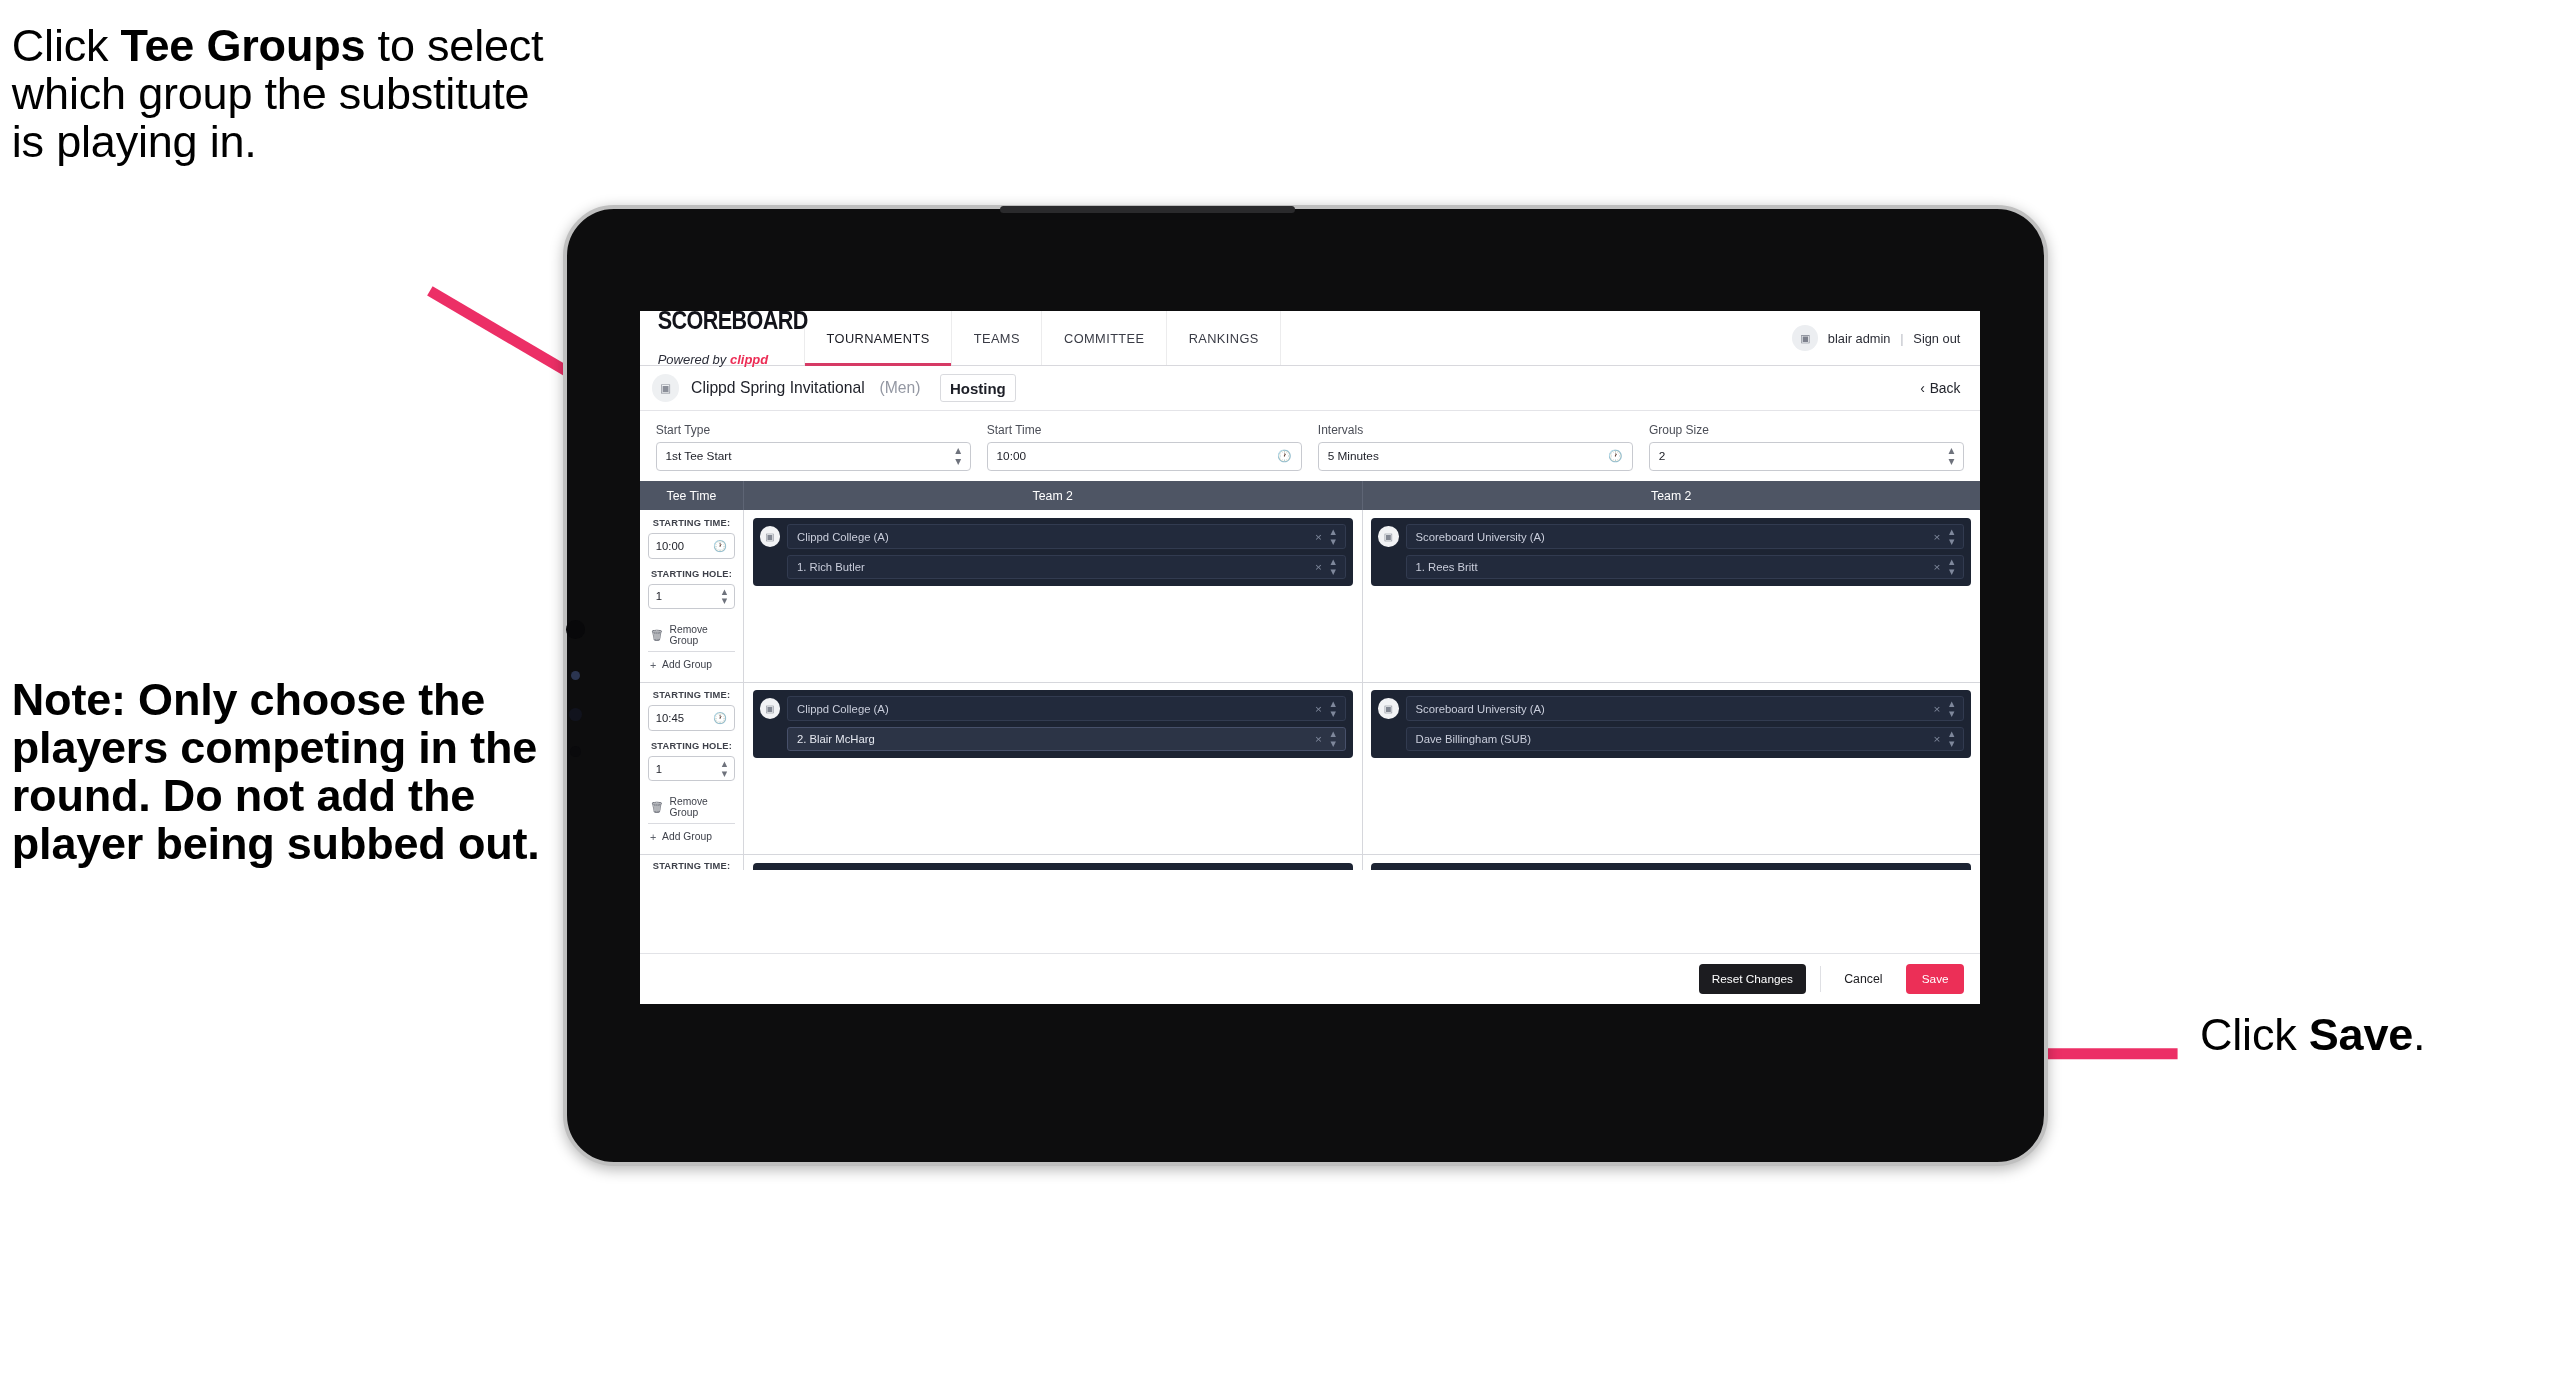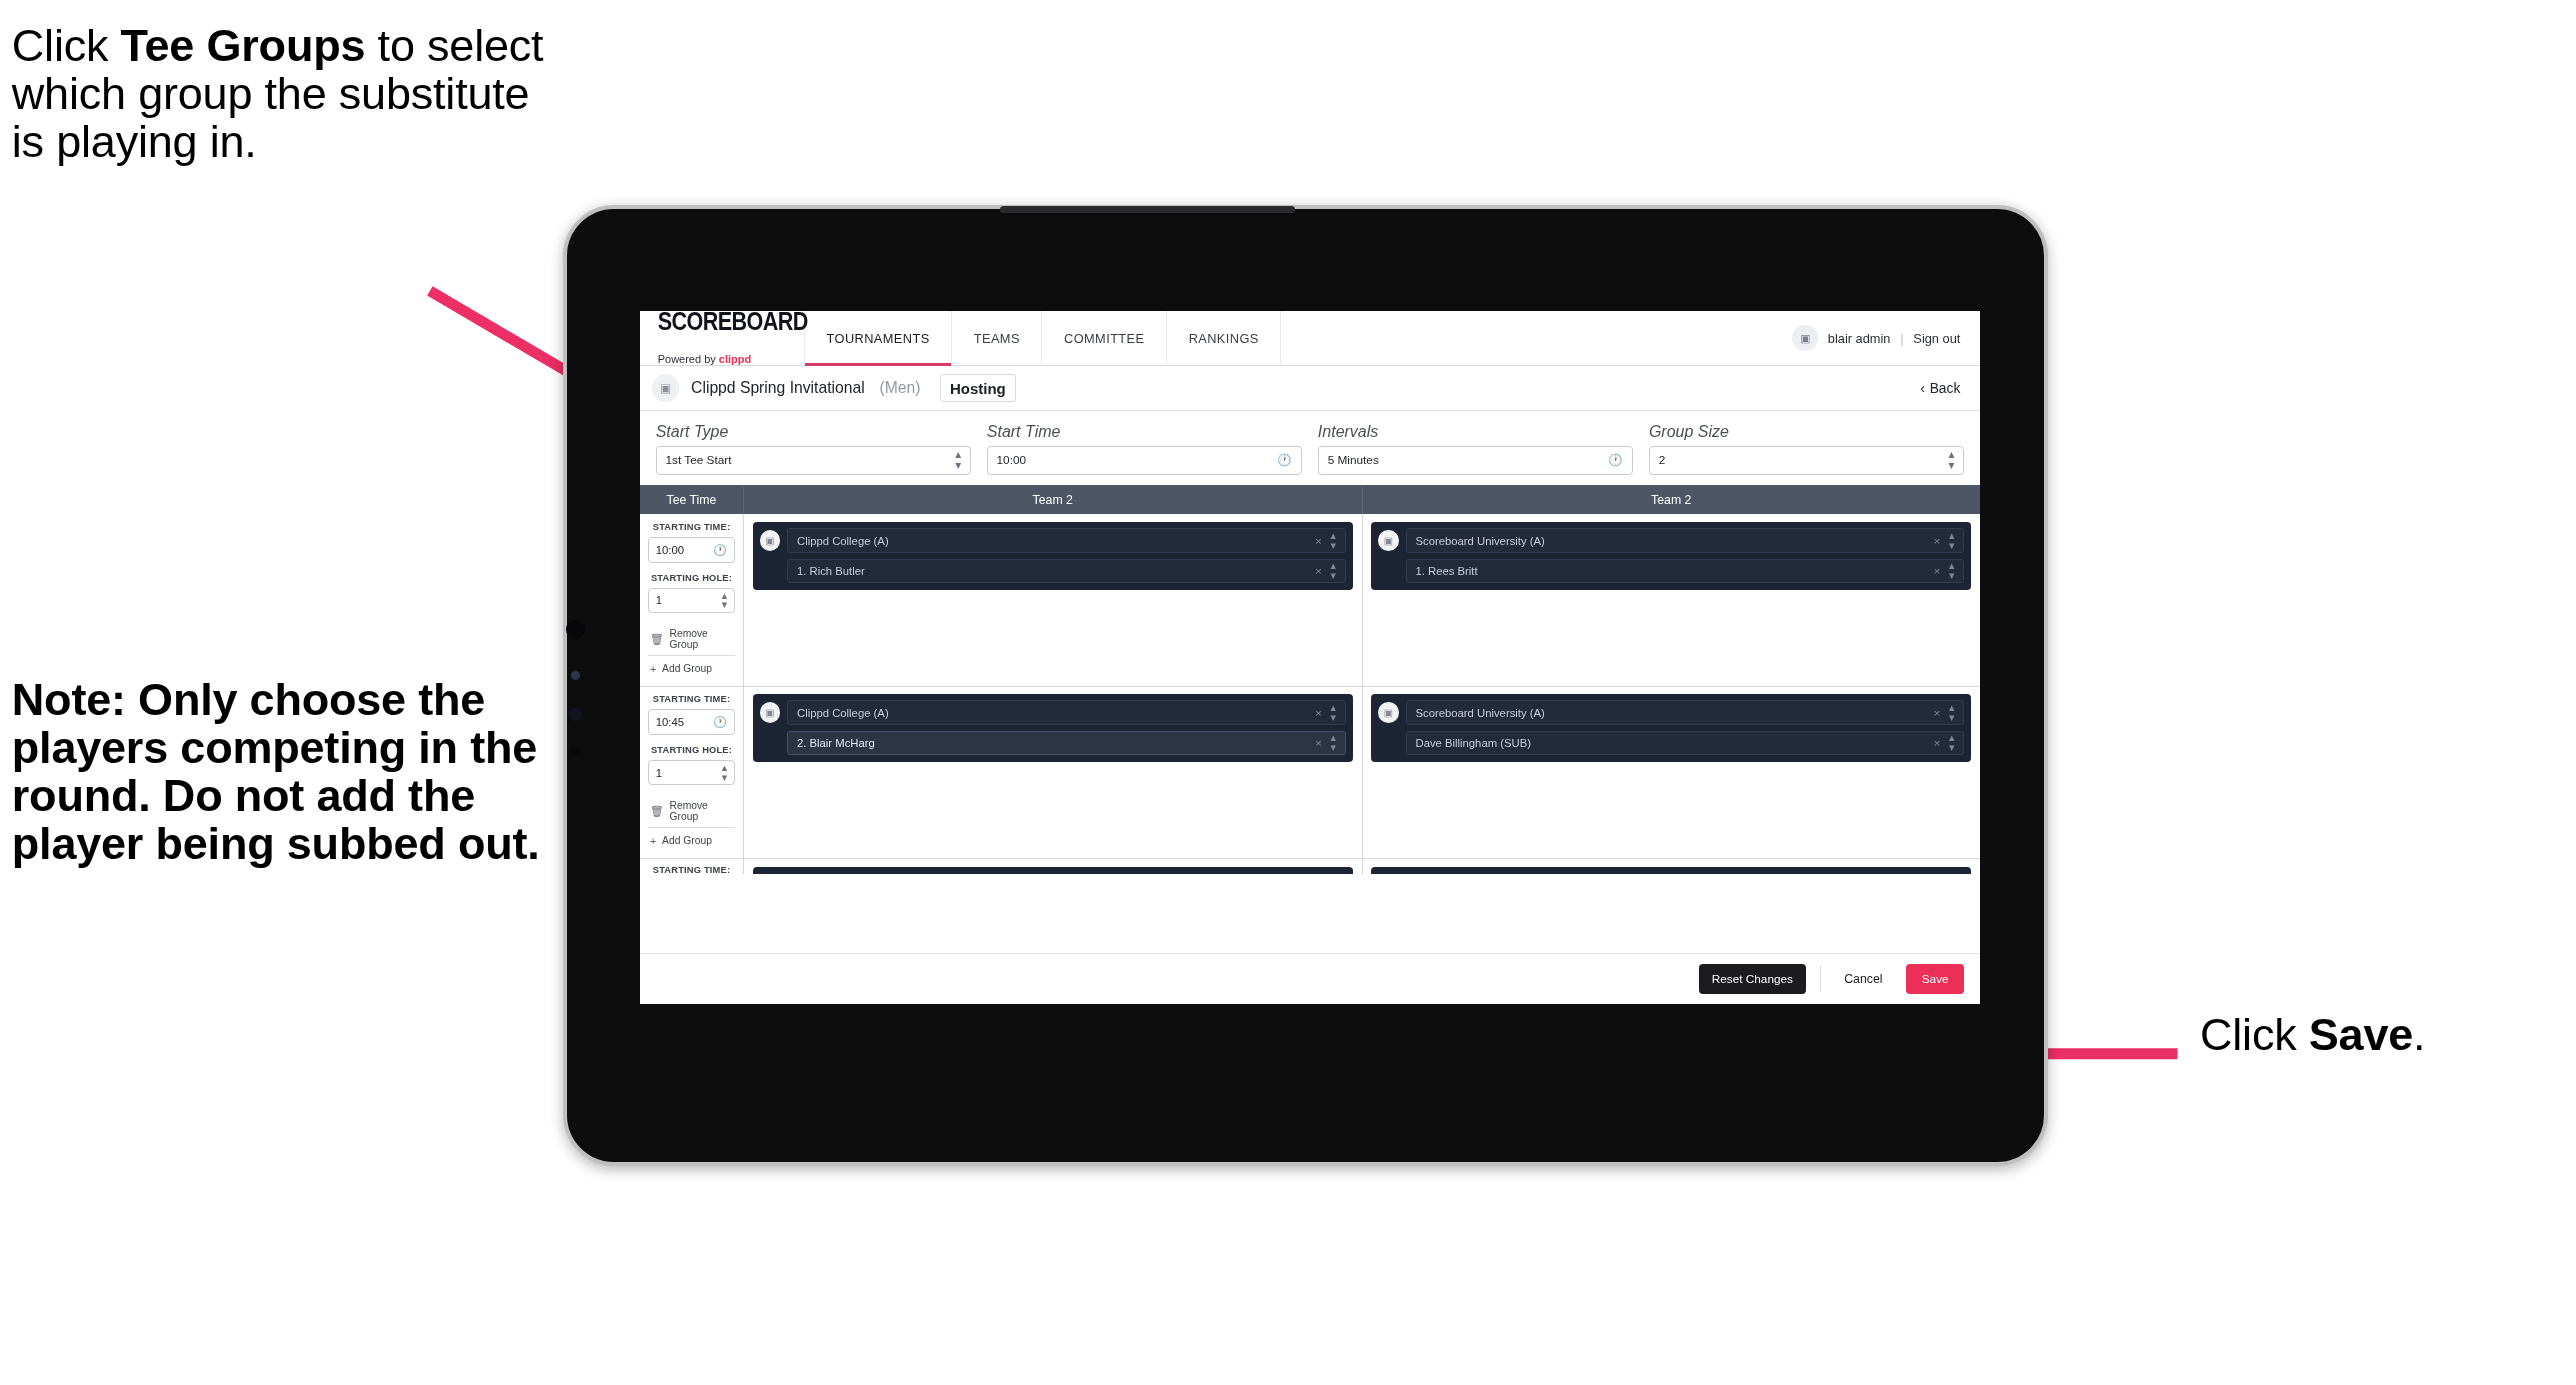--- a/index.html
+++ b/index.html
@@ -74,7 +74,7 @@
     font-family: "Liberation Sans", sans-serif;
     transform: scaleY(1.18); transform-origin: left center;
   }
-  .brand-sub { font-size: 11px; color:#2b2d38; margin-top: 21px; line-height:1; }
+  .brand-sub { font-size: 13px; color:#2b2d38; margin-top: 21px; line-height:1;font-style:italic; }
   .brand-sub .clippd { color:#ec2d55; font-weight:700; }
   .navtabs { display: flex; align-items: stretch; }
   .navtab {

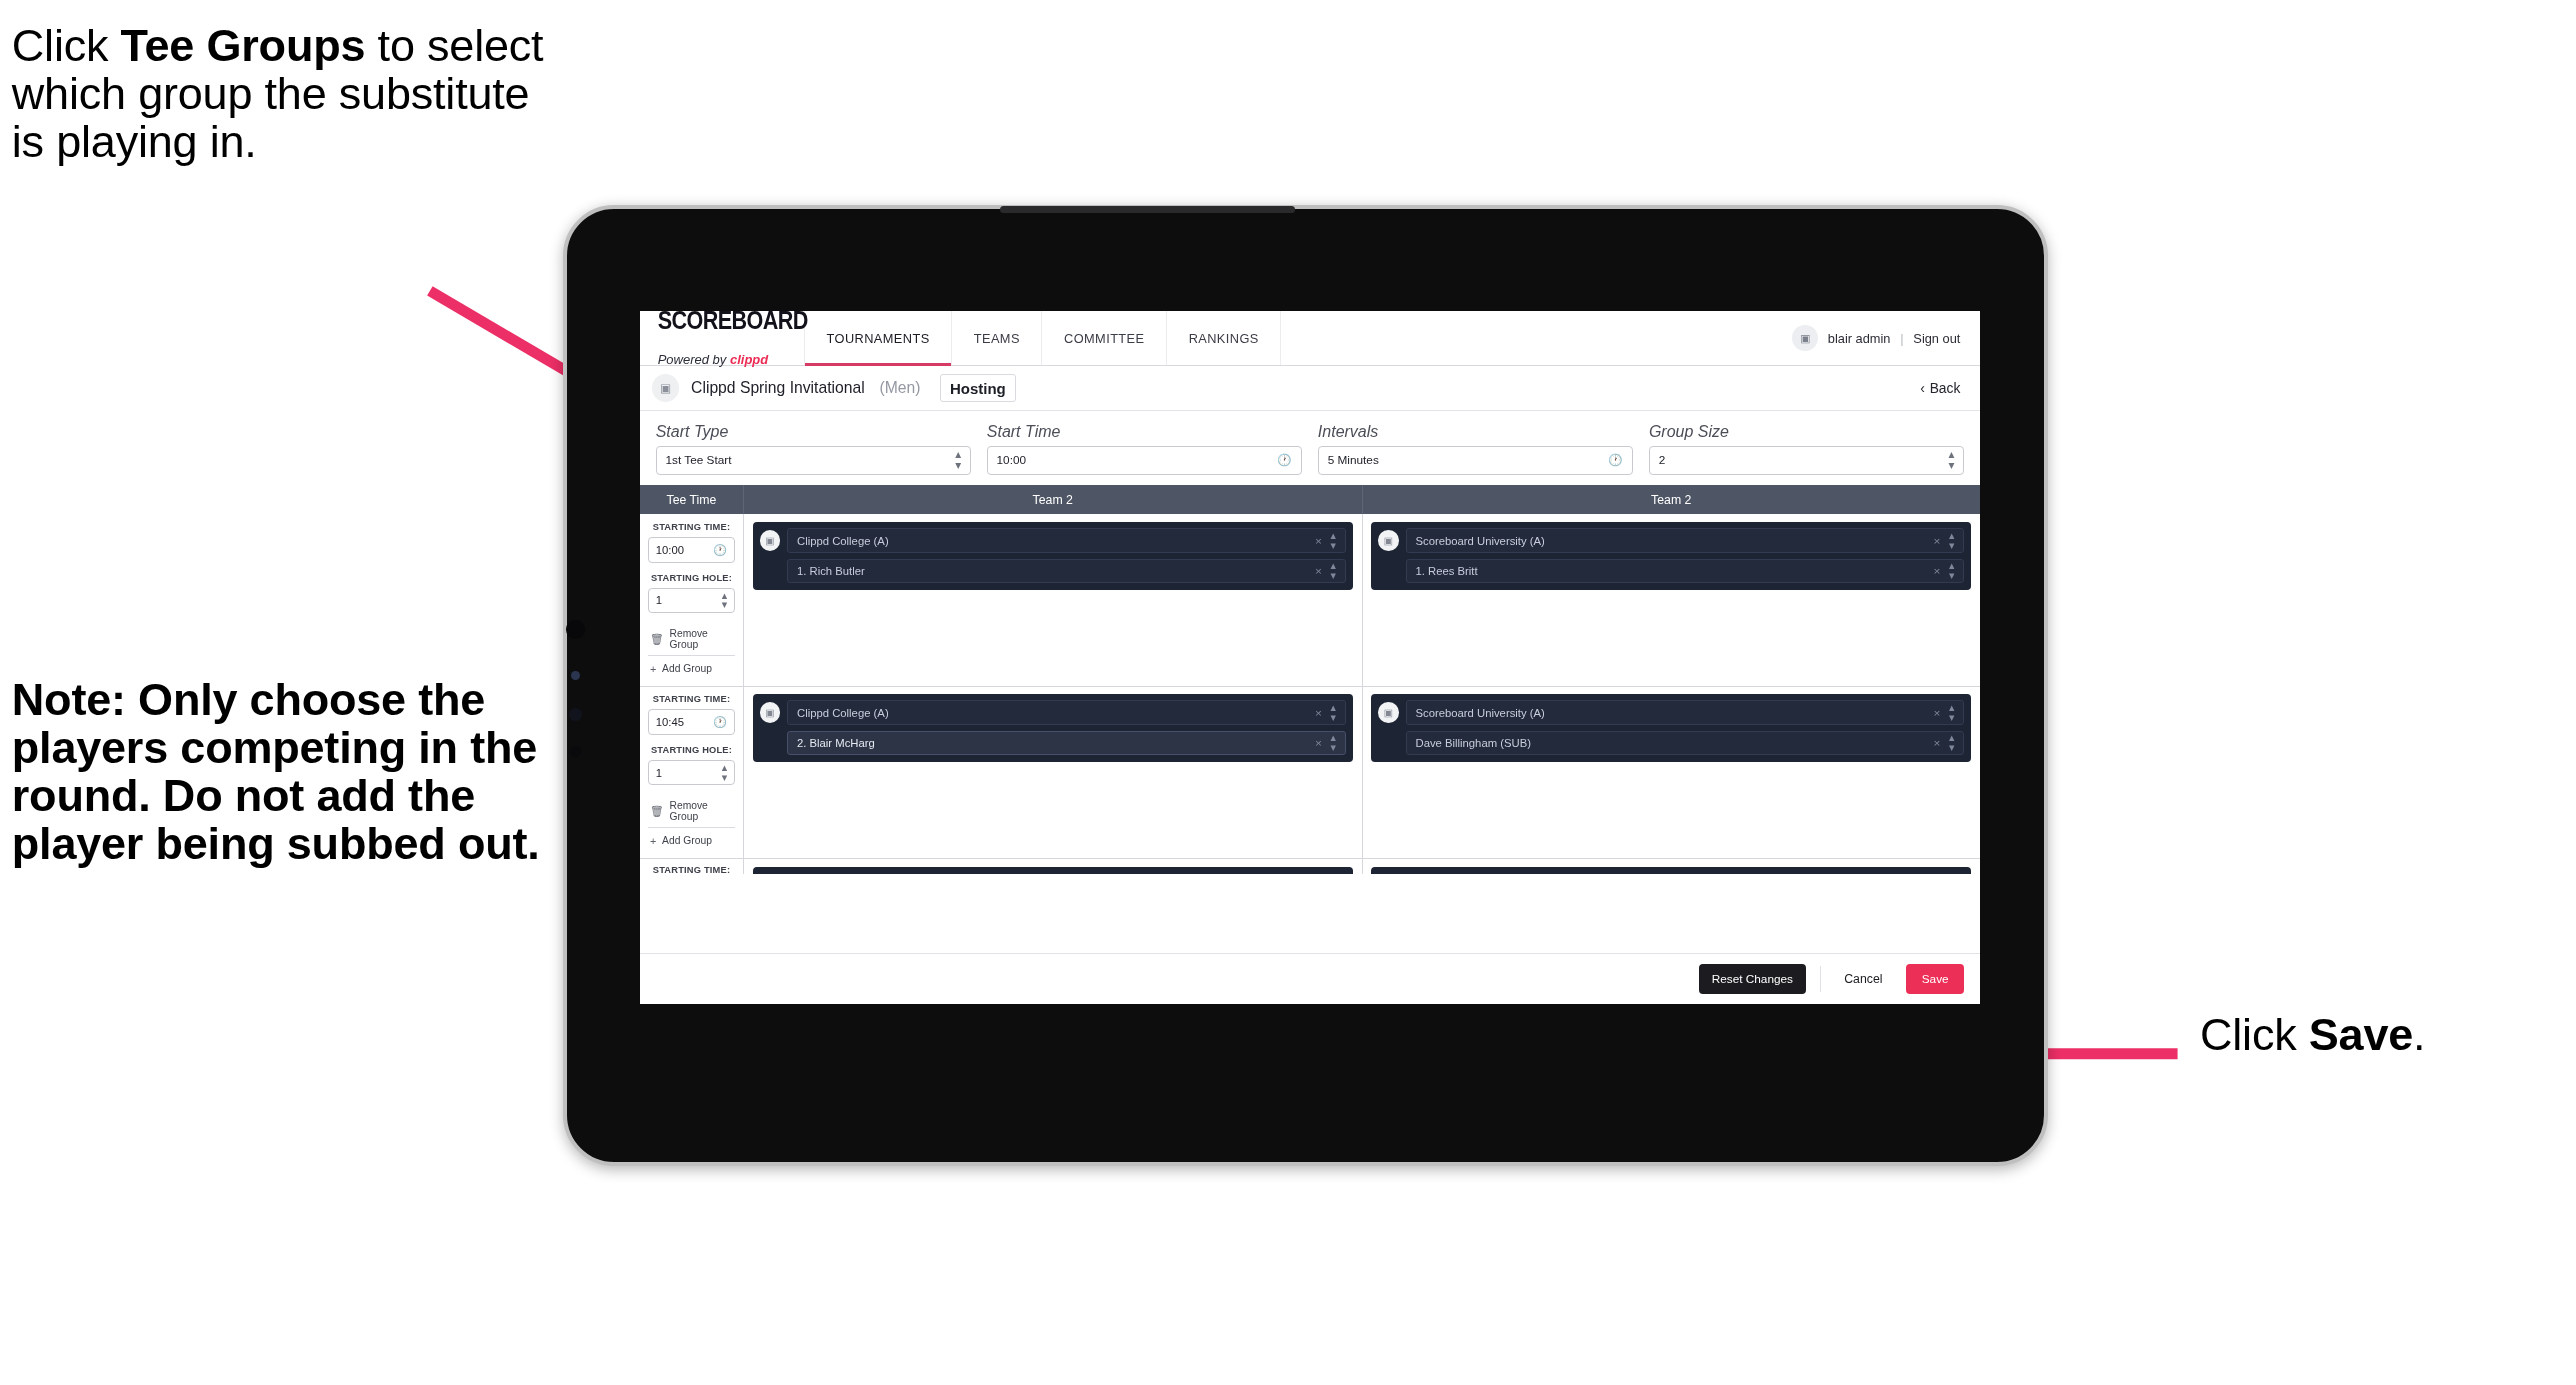--- a/index.html
+++ b/index.html
@@ -133,7 +133,7 @@
     background:#fff;
   }
   .field { flex:1; display:flex; flex-direction:column; gap:4.9px; }
-  .field-label { font-size: 16px; color:#4b4e57;font-style:italic; }
+  .field-label { font-size: 12px; color:#4b4e57; }
   .field-ctl {
     height: 29.5px; border:1px solid #c8cad0; border-radius:3.9px;
     background:#fff; display:flex; align-items:center;

